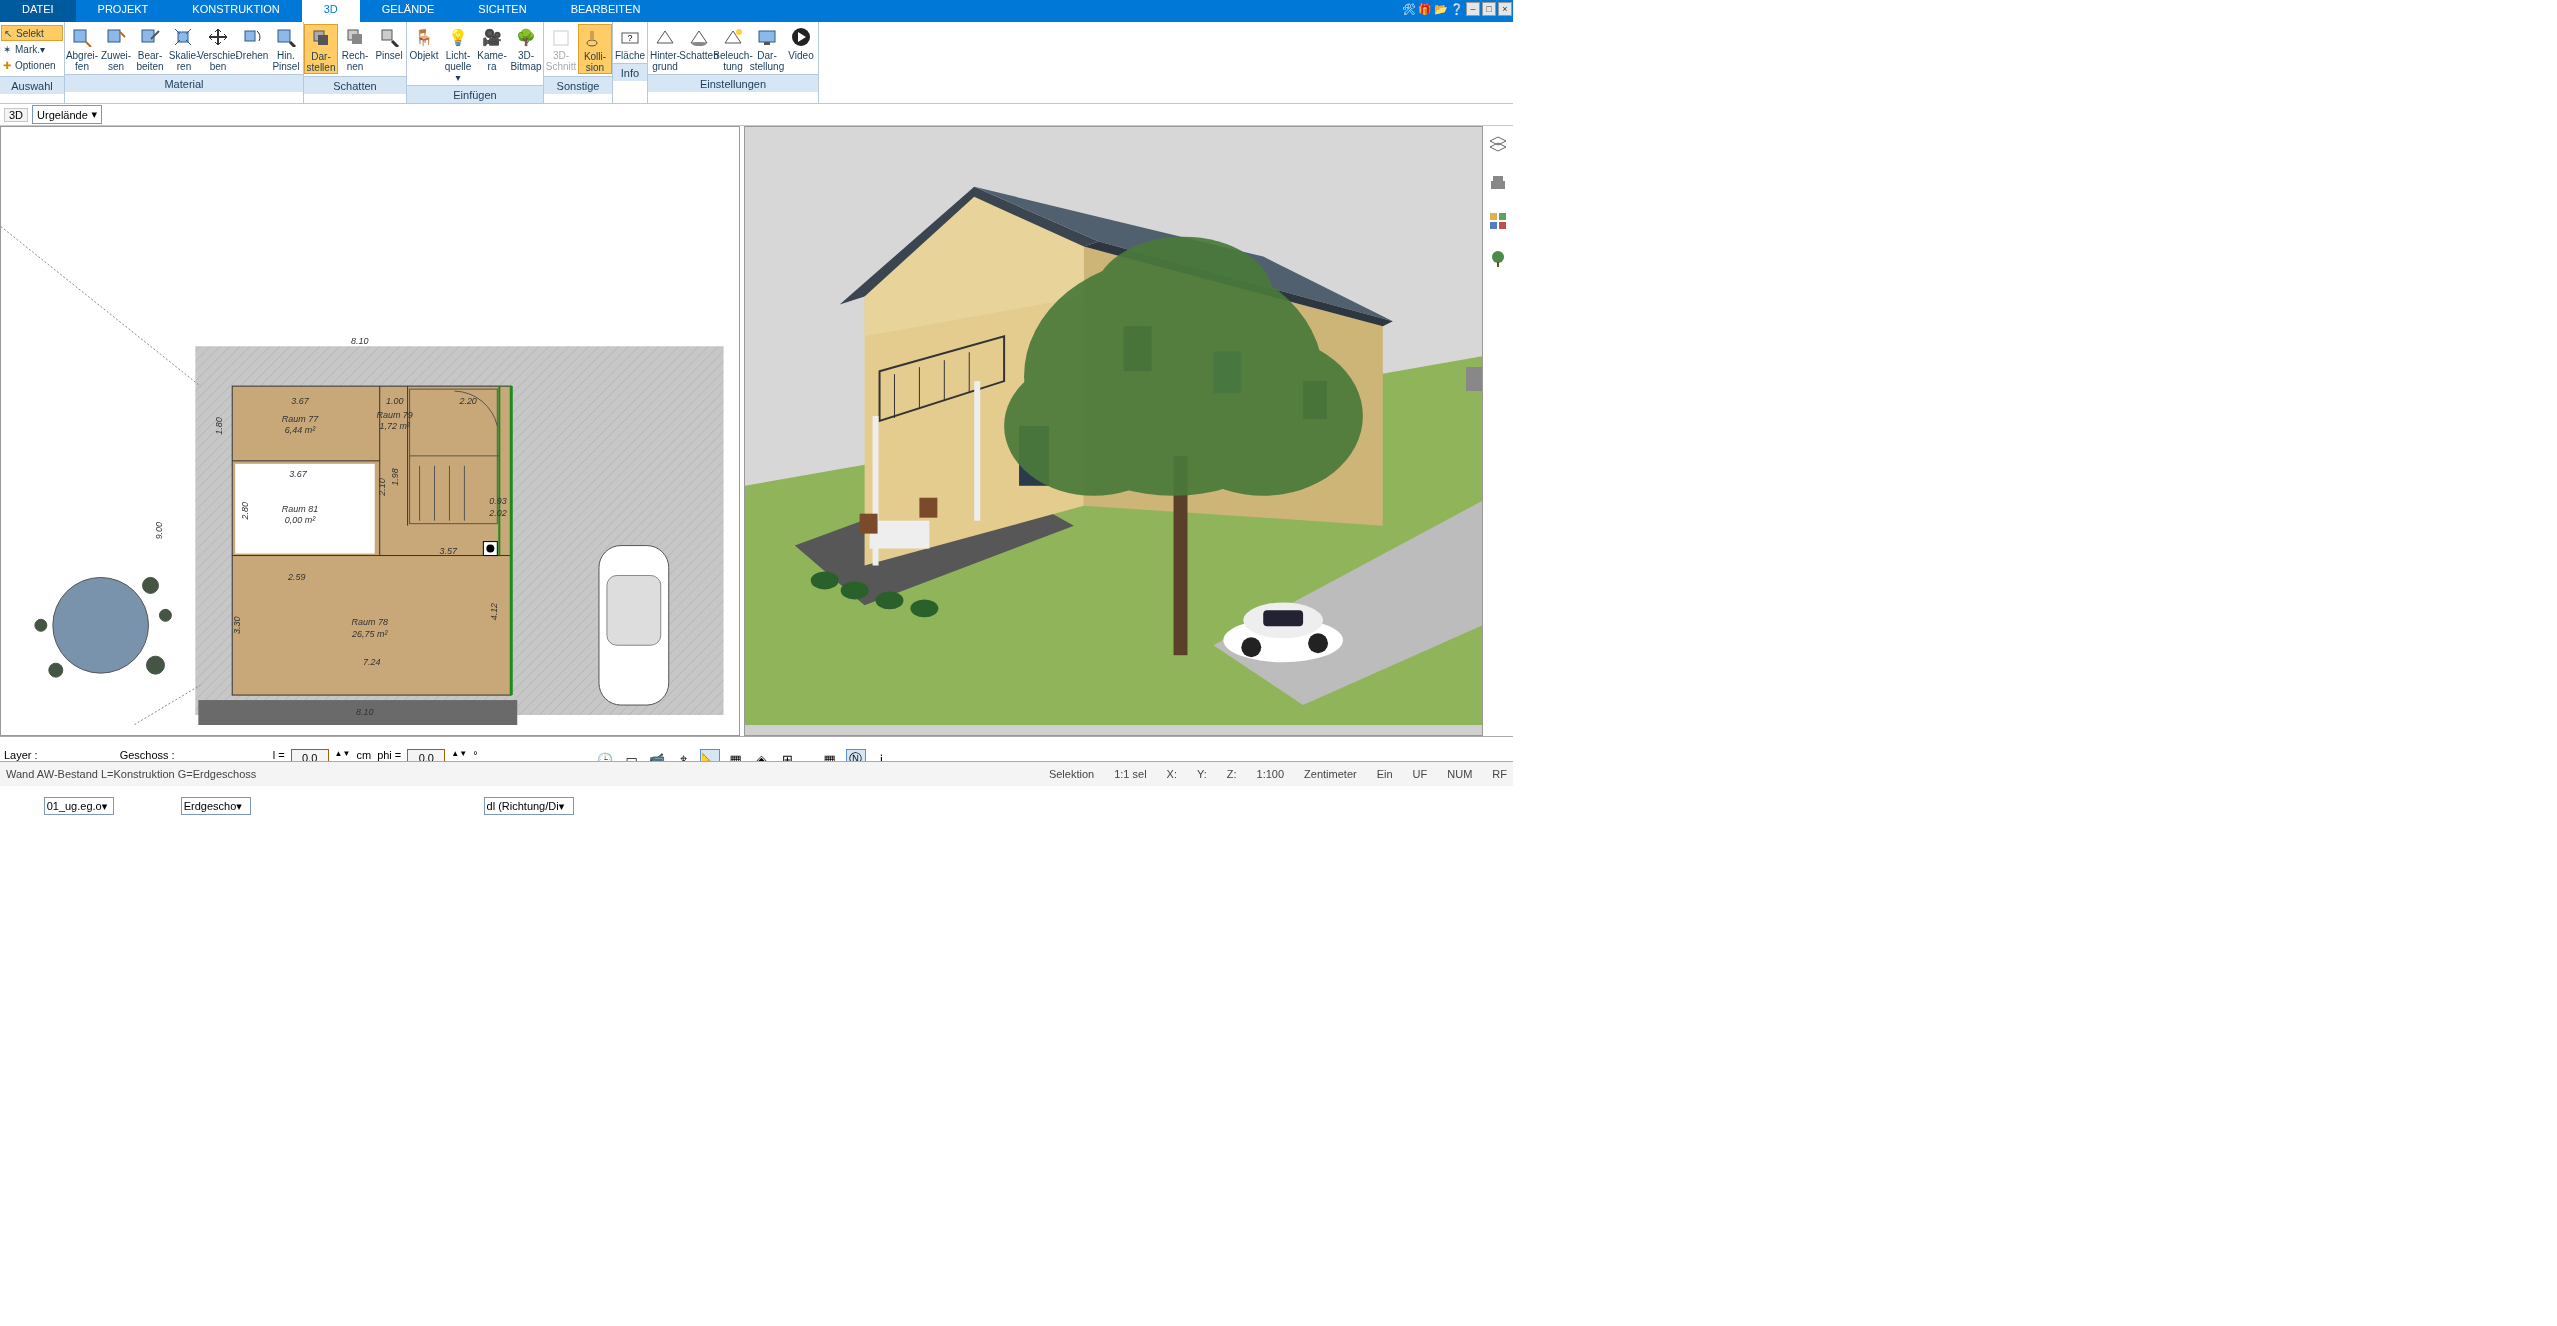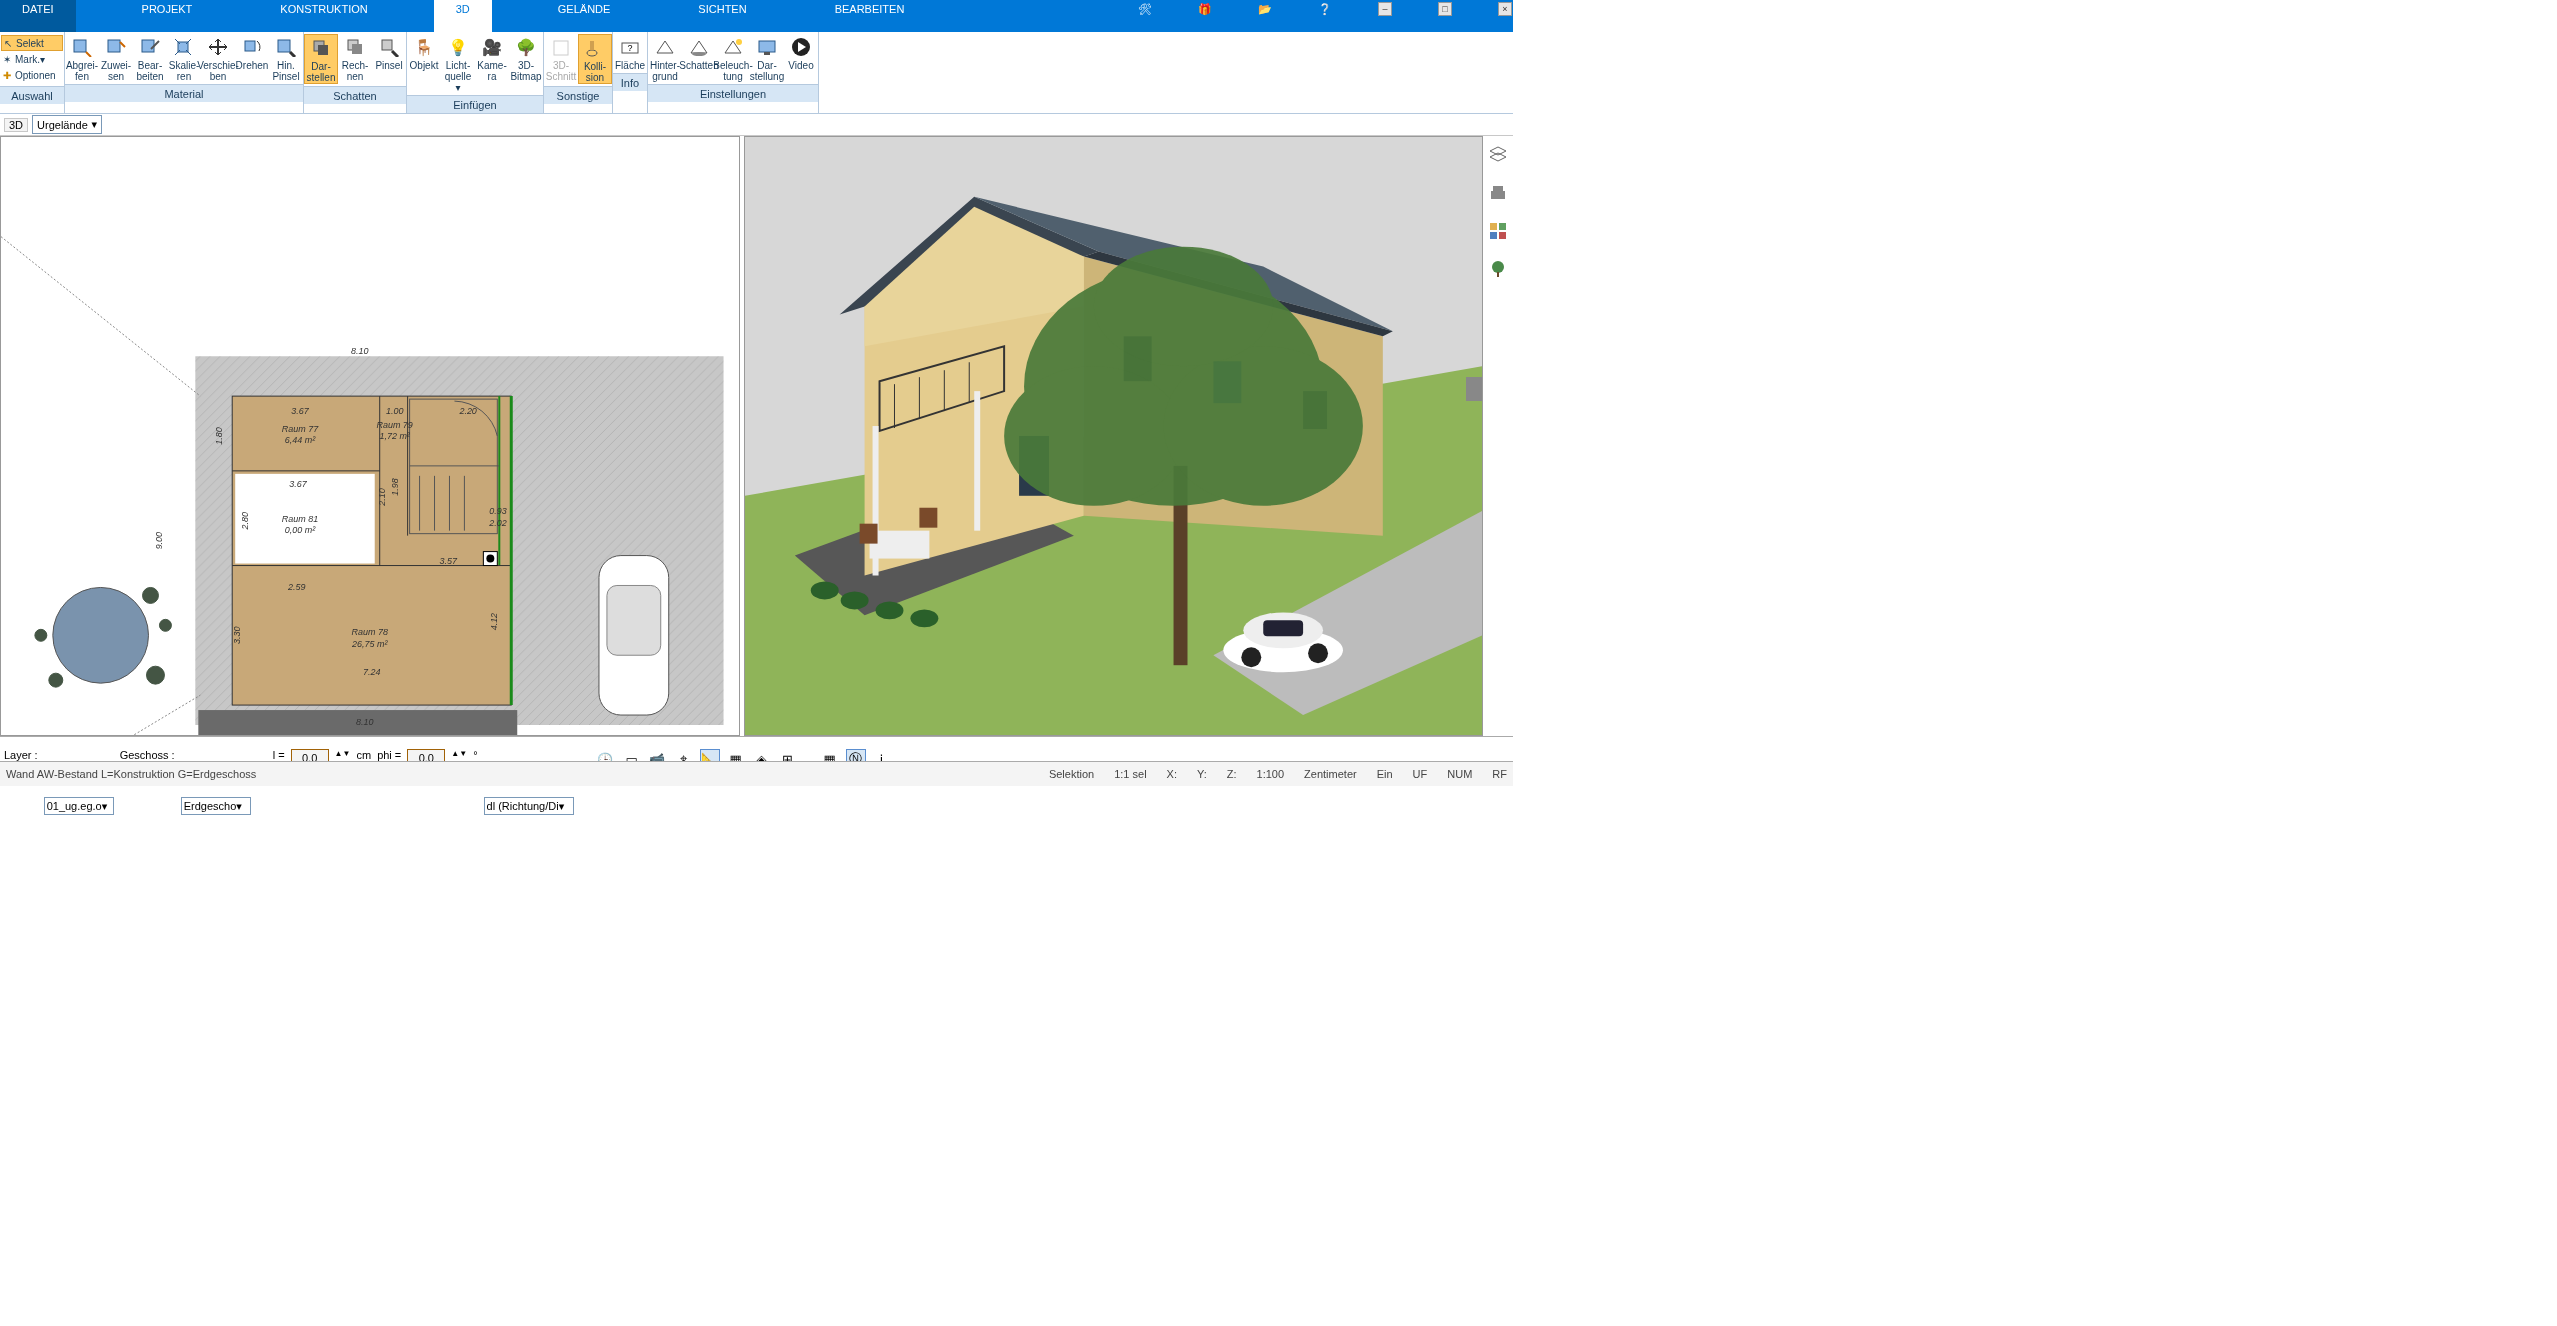--- a/index.html
+++ b/index.html
@@ -8,7 +8,7 @@
   .app { display: flex; flex-direction: column; width: 1513px; height: 786px; }
 
   
-  .menubar { height: 32px; background: #0078d7; display: flex; align-items: stretch; color: #fff; font-size: 11px; gap: 44px; }
+  .menubar { height: 22px; background: #0078d7; display: flex; align-items: stretch; color: #fff; font-size: 11px; }
   .menubar .tab { padding: 0 22px; line-height: 18px; cursor: pointer; }
   .menubar .tab.active { background: #fff; color: #0078d7; }
   .menubar .tab.datei { background: #005a9e; }

